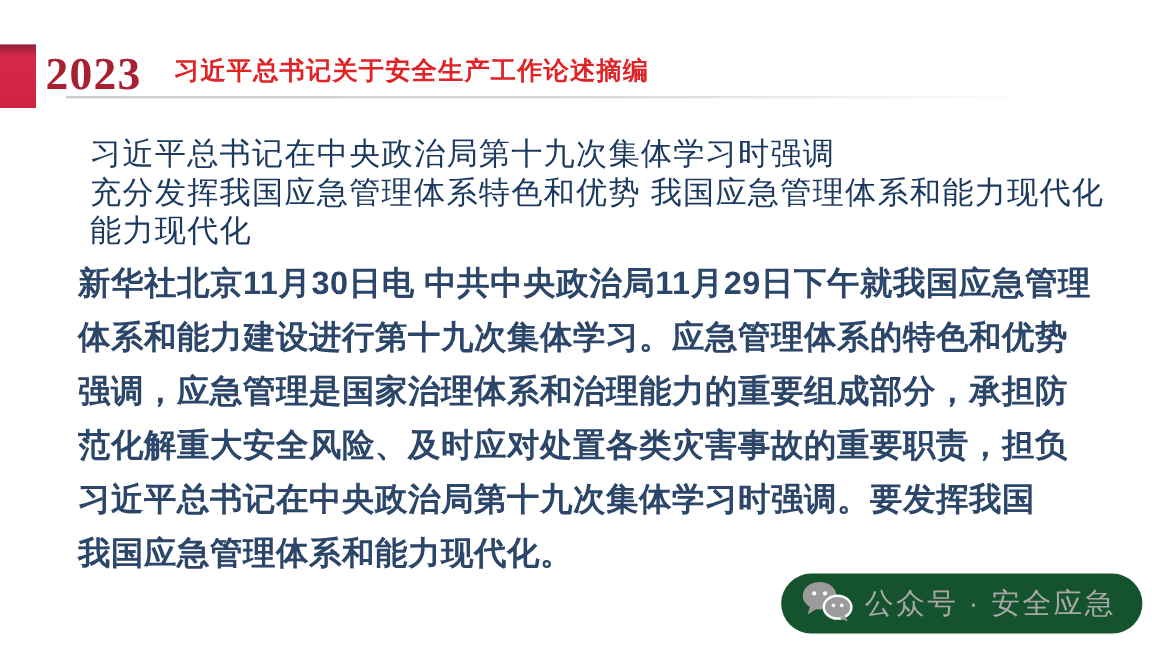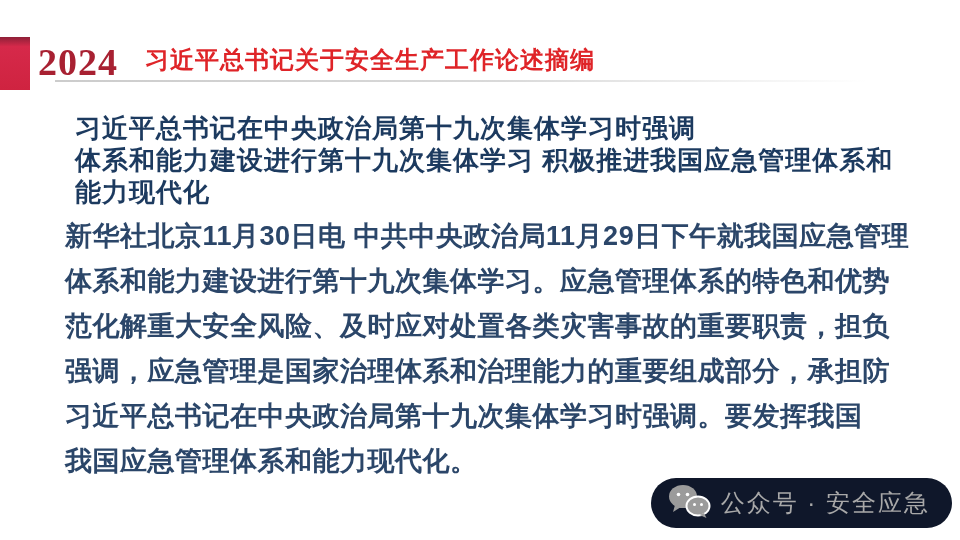--- a/index.html
+++ b/index.html
@@ -63,7 +63,7 @@
 <div class="slide">
 
   <div class="red-square"></div>
-  <div class="year">2024</div>
+  <div class="year">2023</div>
   <div class="header-title">习近平总书记关于安全生产工作论述摘编</div>
   <div class="divider"></div>
 

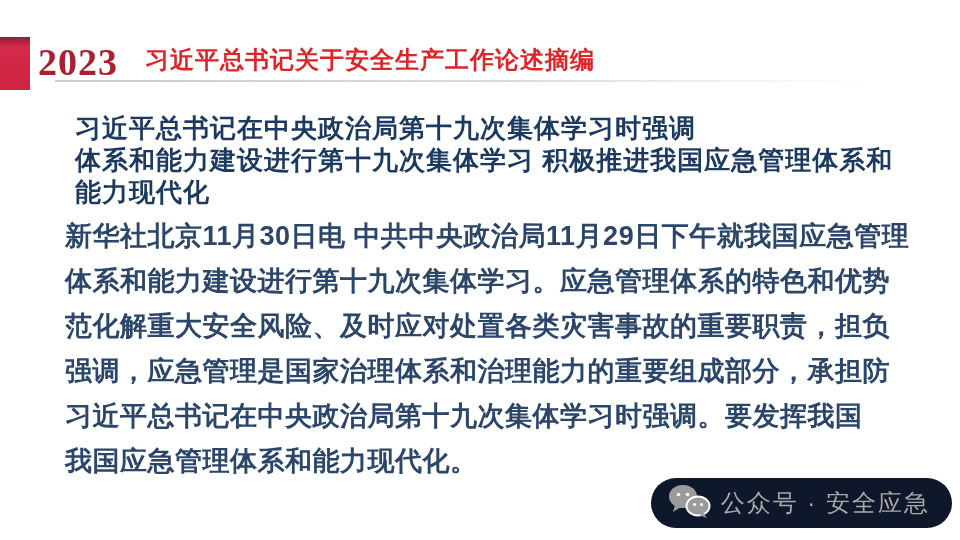--- a/index.html
+++ b/index.html
@@ -24,7 +24,7 @@
   }
   .header-title{
     position:absolute;left:145px;top:48px;
-    font-size:24px;line-height:24px;font-weight:700;
+    font-size:21px;line-height:24px;font-weight:700;
     color:#df2428;letter-spacing:1px;white-space:nowrap;
   }
   .divider{

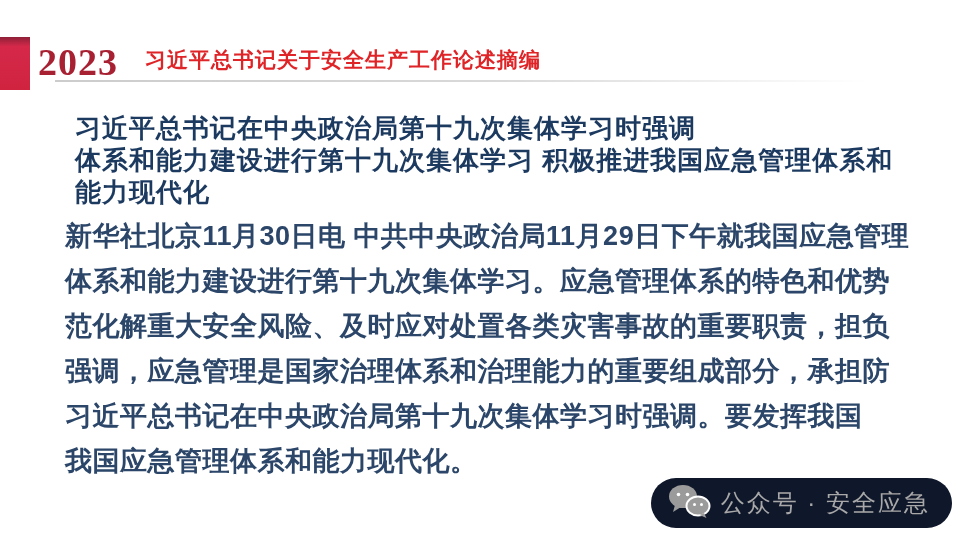--- a/index.html
+++ b/index.html
@@ -37,7 +37,7 @@
   }
   .heading-line{
     padding-left:10px;
-    font-size:26px;line-height:32px;font-weight:700;
+    font-size:26px;line-height:32px;font-weight:400;
     color:#1c3a5f;letter-spacing:1px;white-space:nowrap;
   }
   .body-line{

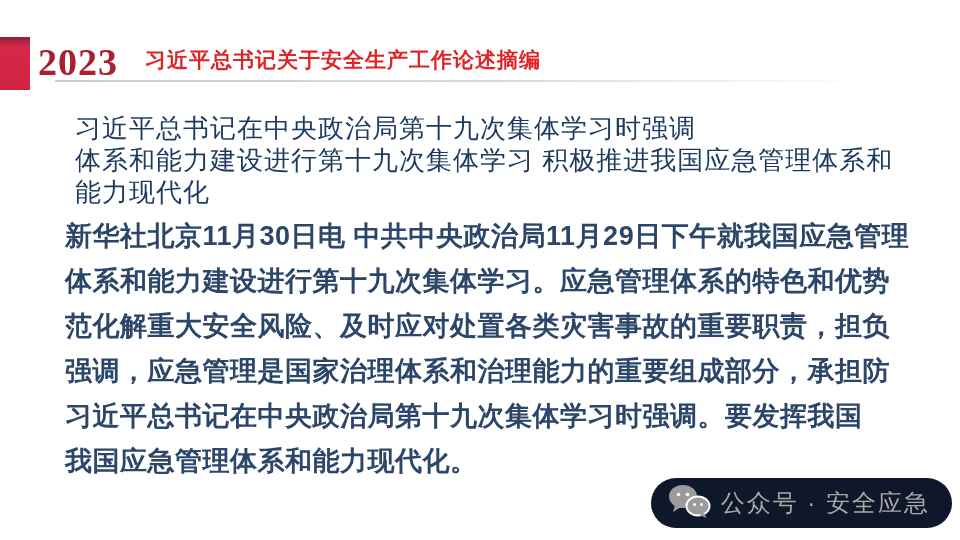--- a/index.html
+++ b/index.html
@@ -69,7 +69,7 @@
 
   <div class="content">
     <div class="heading-line">习近平总书记在中央政治局第十九次集体学习时强调</div>
-    <div class="heading-line">体系和能力建设进行第十九次集体学习 积极推进我国应急管理体系和</div>
+    <div class="heading-line">充分发挥我国应急管理体系特色和优势 我国应急管理体系和能力现代化</div>
     <div class="heading-line">能力现代化</div>
     <div class="body-line">新华社北京11月30日电 中共中央政治局11月29日下午就我国应急管理</div>
     <div class="body-line">体系和能力建设进行第十九次集体学习。应急管理体系的特色和优势</div>

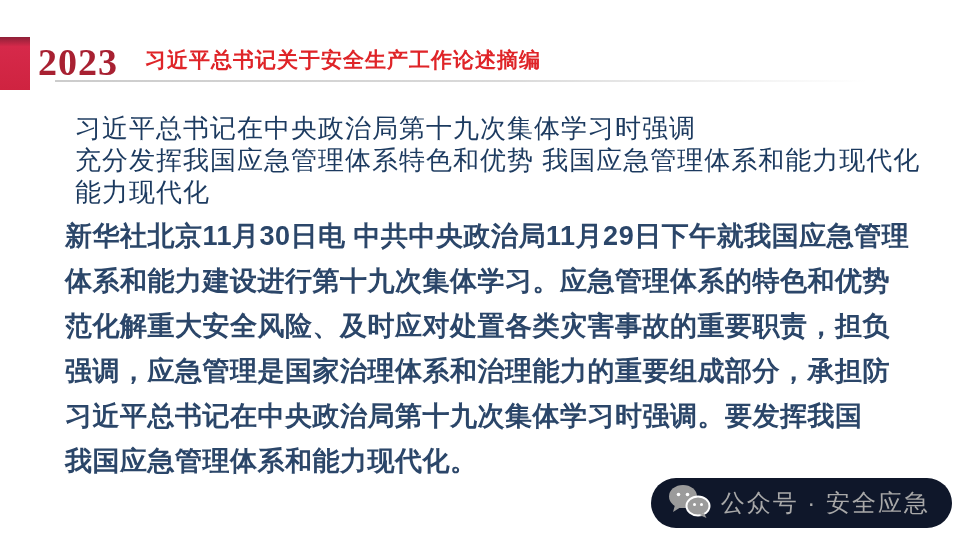--- a/index.html
+++ b/index.html
@@ -73,8 +73,8 @@
     <div class="heading-line">能力现代化</div>
     <div class="body-line">新华社北京11月30日电 中共中央政治局11月29日下午就我国应急管理</div>
     <div class="body-line">体系和能力建设进行第十九次集体学习。应急管理体系的特色和优势</div>
+    <div class="body-line">强调，应急管理是国家治理体系和治理能力的重要组成部分，承担防</div>
     <div class="body-line">范化解重大安全风险、及时应对处置各类灾害事故的重要职责，担负</div>
-    <div class="body-line">强调，应急管理是国家治理体系和治理能力的重要组成部分，承担防</div>
     <div class="body-line">习近平总书记在中央政治局第十九次集体学习时强调。要发挥我国</div>
     <div class="body-line">我国应急管理体系和能力现代化。</div>
   </div>

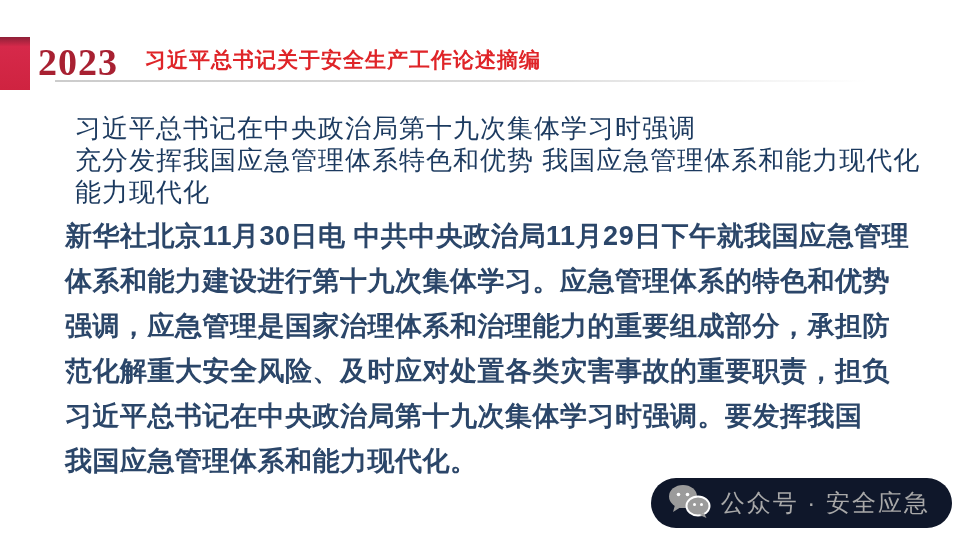--- a/index.html
+++ b/index.html
@@ -48,7 +48,7 @@
   .watermark{
     position:absolute;right:8px;top:478px;height:50px;
     display:flex;align-items:center;
-    background:#0f172a;border-radius:25px;
+    background:#14532d;border-radius:25px;
     padding:0 22px 0 16px;gap:10px;
   }
   .wm-icon{width:44px;height:34px;flex:0 0 auto;}

